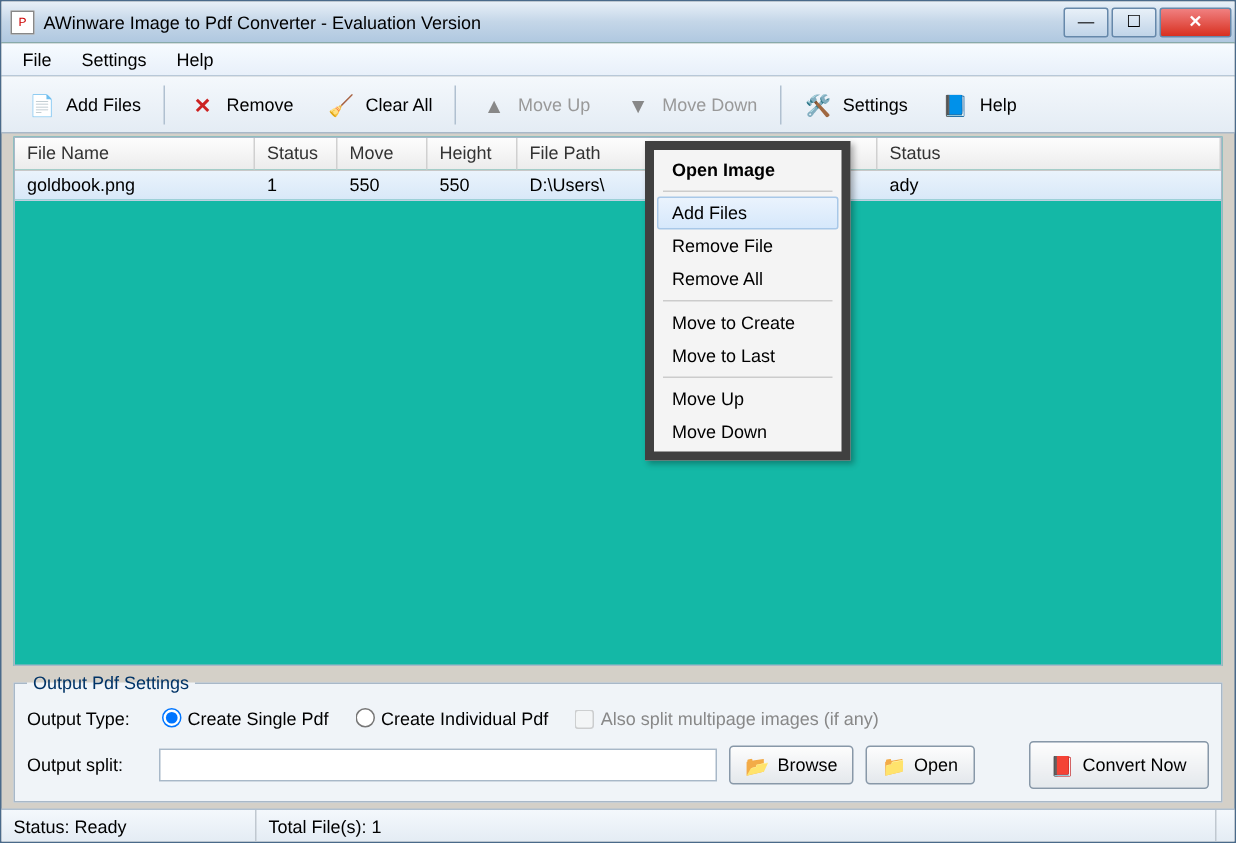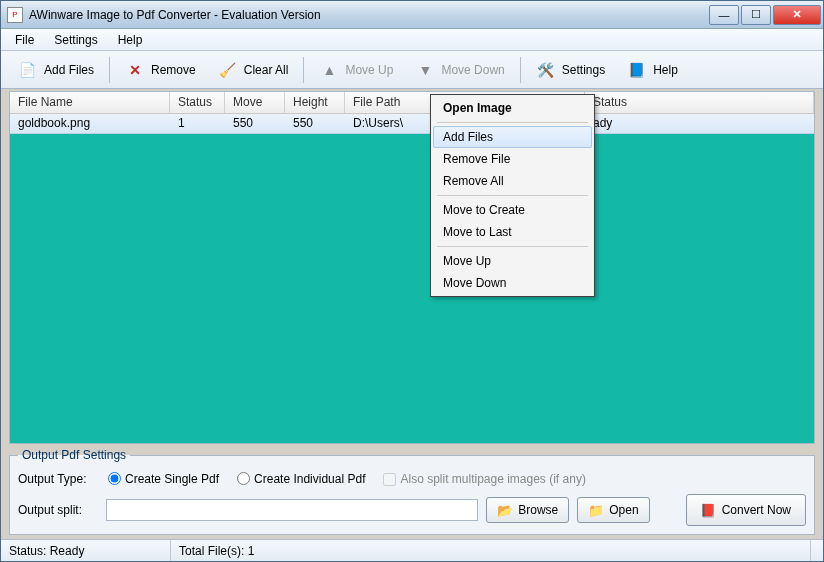--- a/index.html
+++ b/index.html
@@ -49,7 +49,7 @@
 .td.status { flex: 1; }
 
 
-.context-menu { position: absolute; left: 420px; top: 2px; width: 165px; background: #f4f4f4; border: 1px solid #404040; box-shadow: 2px 2px 4px rgba(0,0,0,0.3); padding: 2px; }
+.context-menu { position: absolute; left: 420px; top: 2px; width: 137px; background: #f4f4f4; border: 6px solid #404040; box-shadow: 2px 2px 4px rgba(0,0,0,0.3); padding: 2px; }
 .ctx-item { padding: 4px 10px; cursor: pointer; }
 .ctx-item.header { font-weight: bold; }
 .ctx-item.hover { background: linear-gradient(to bottom, #eaf3fd, #d6e8fb); border: 1px solid #a8c8e8; padding: 3px 9px; border-radius: 2px; }

